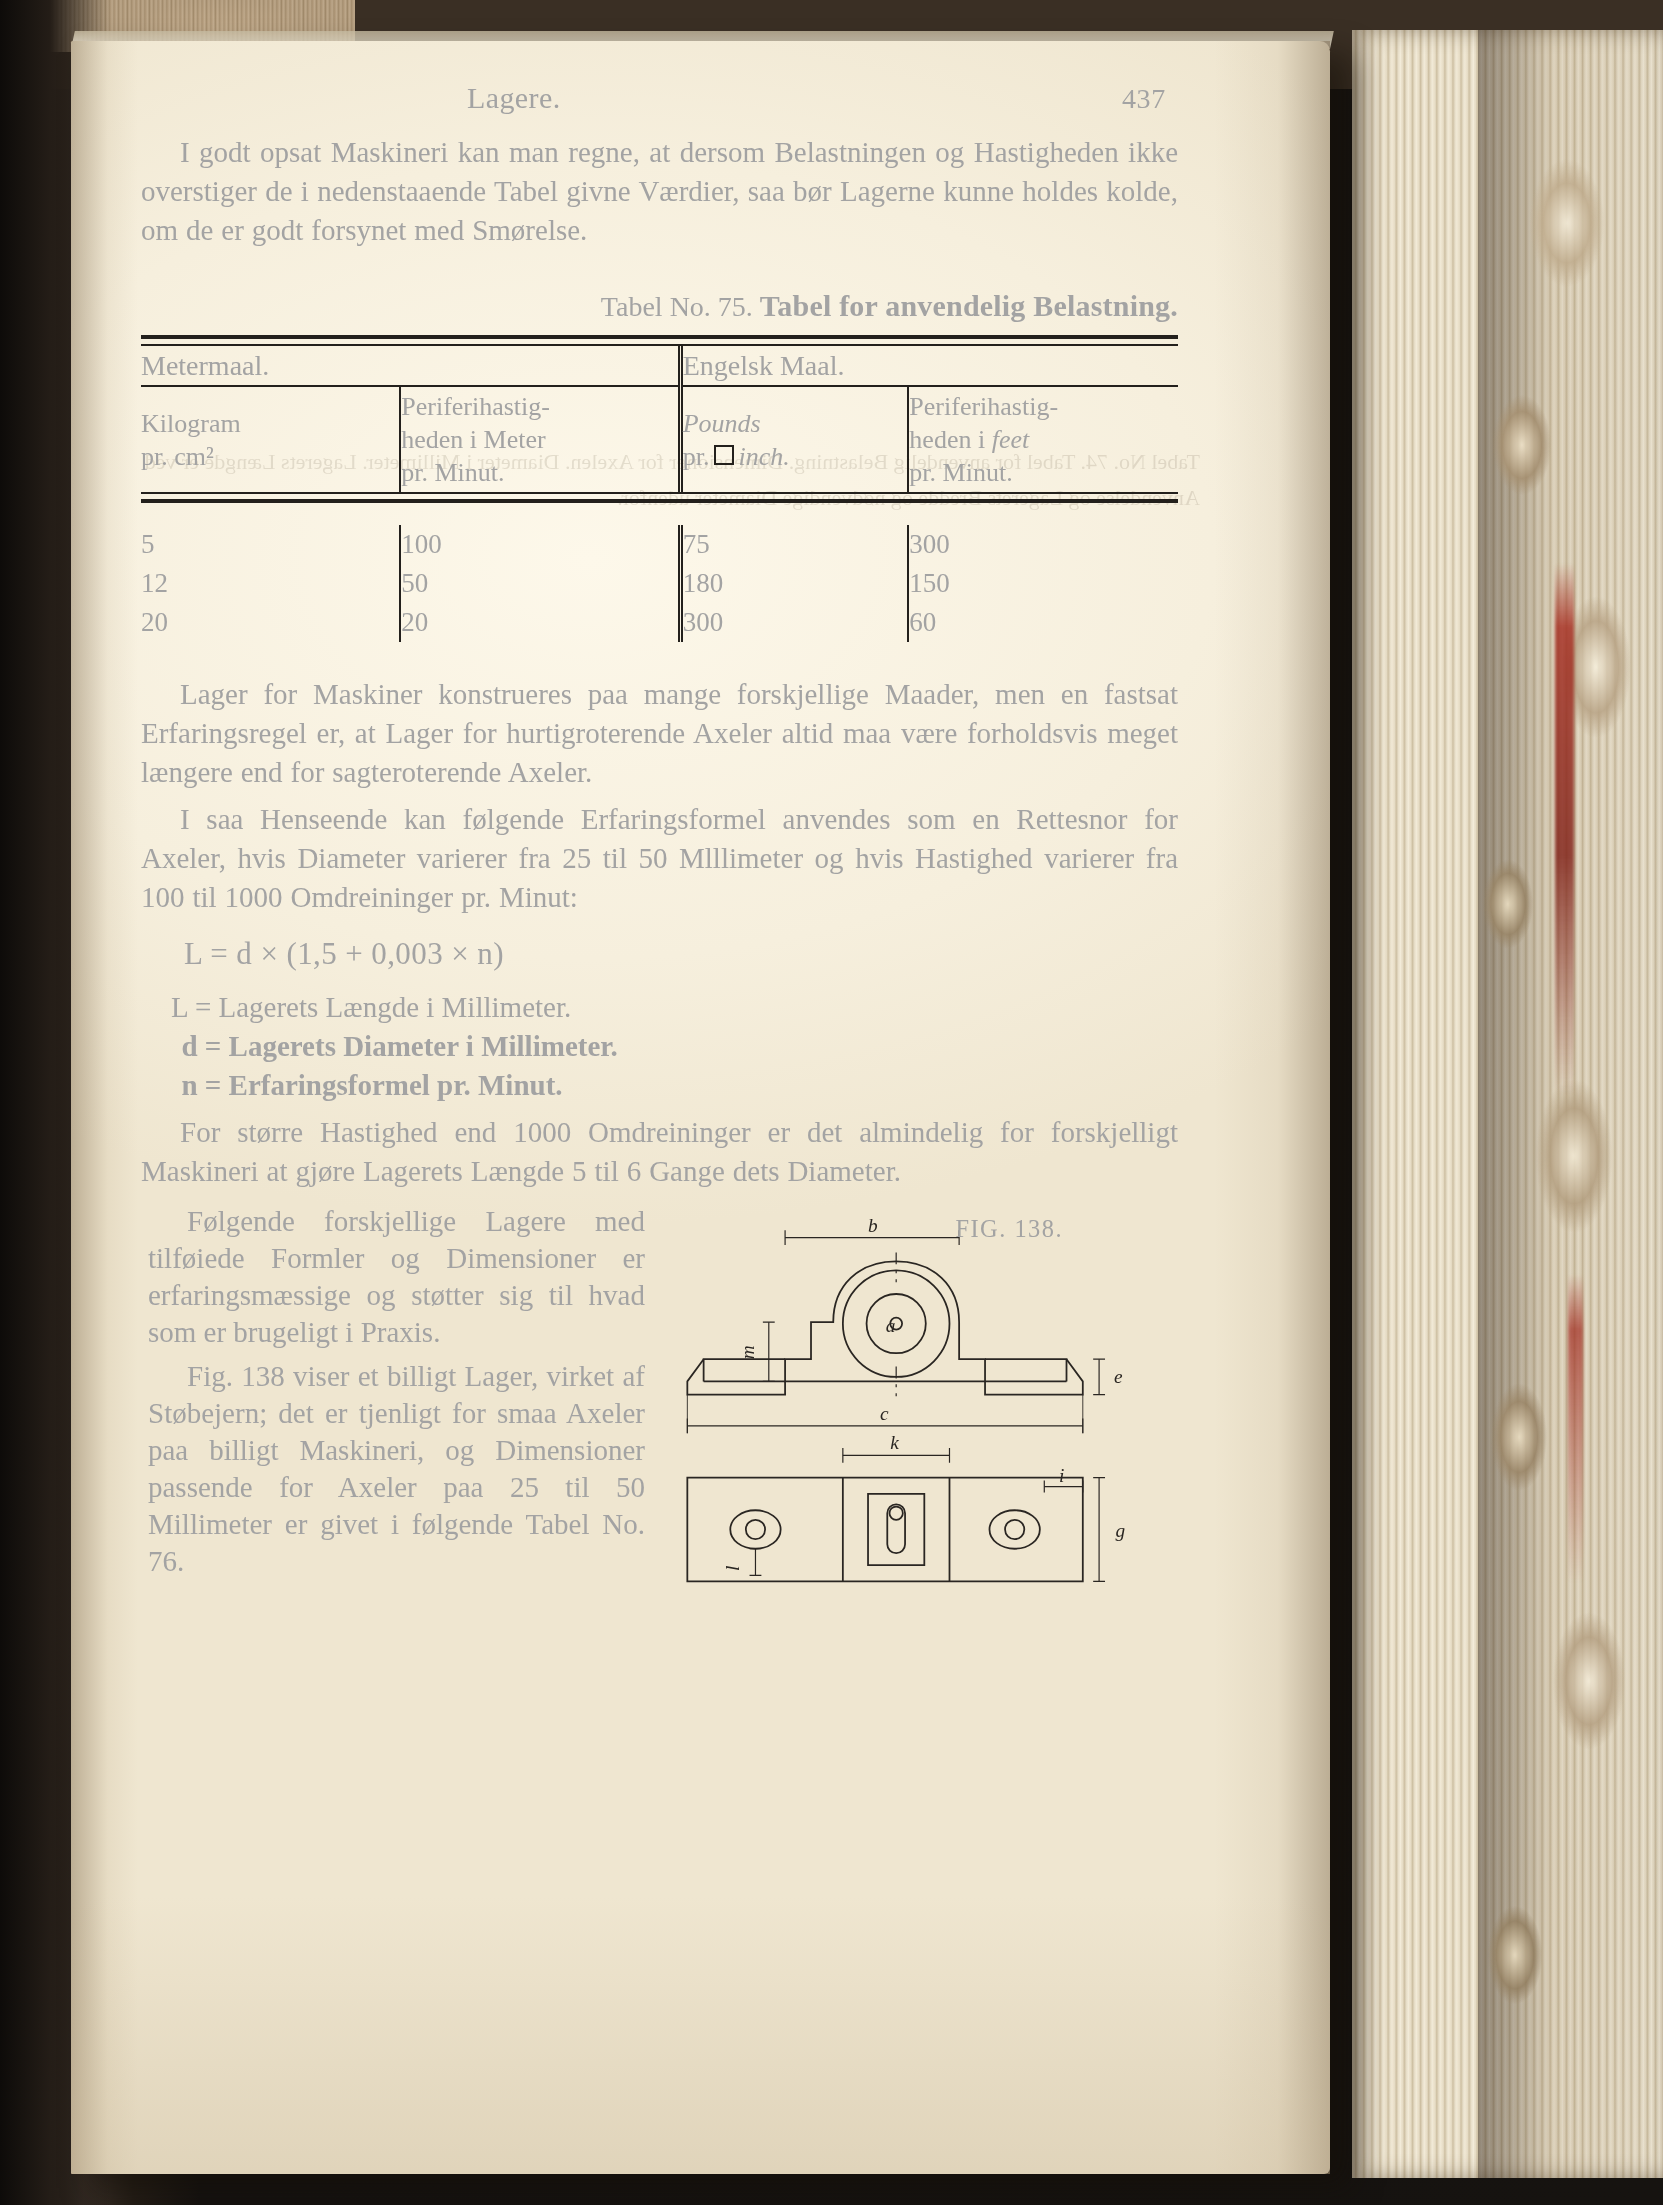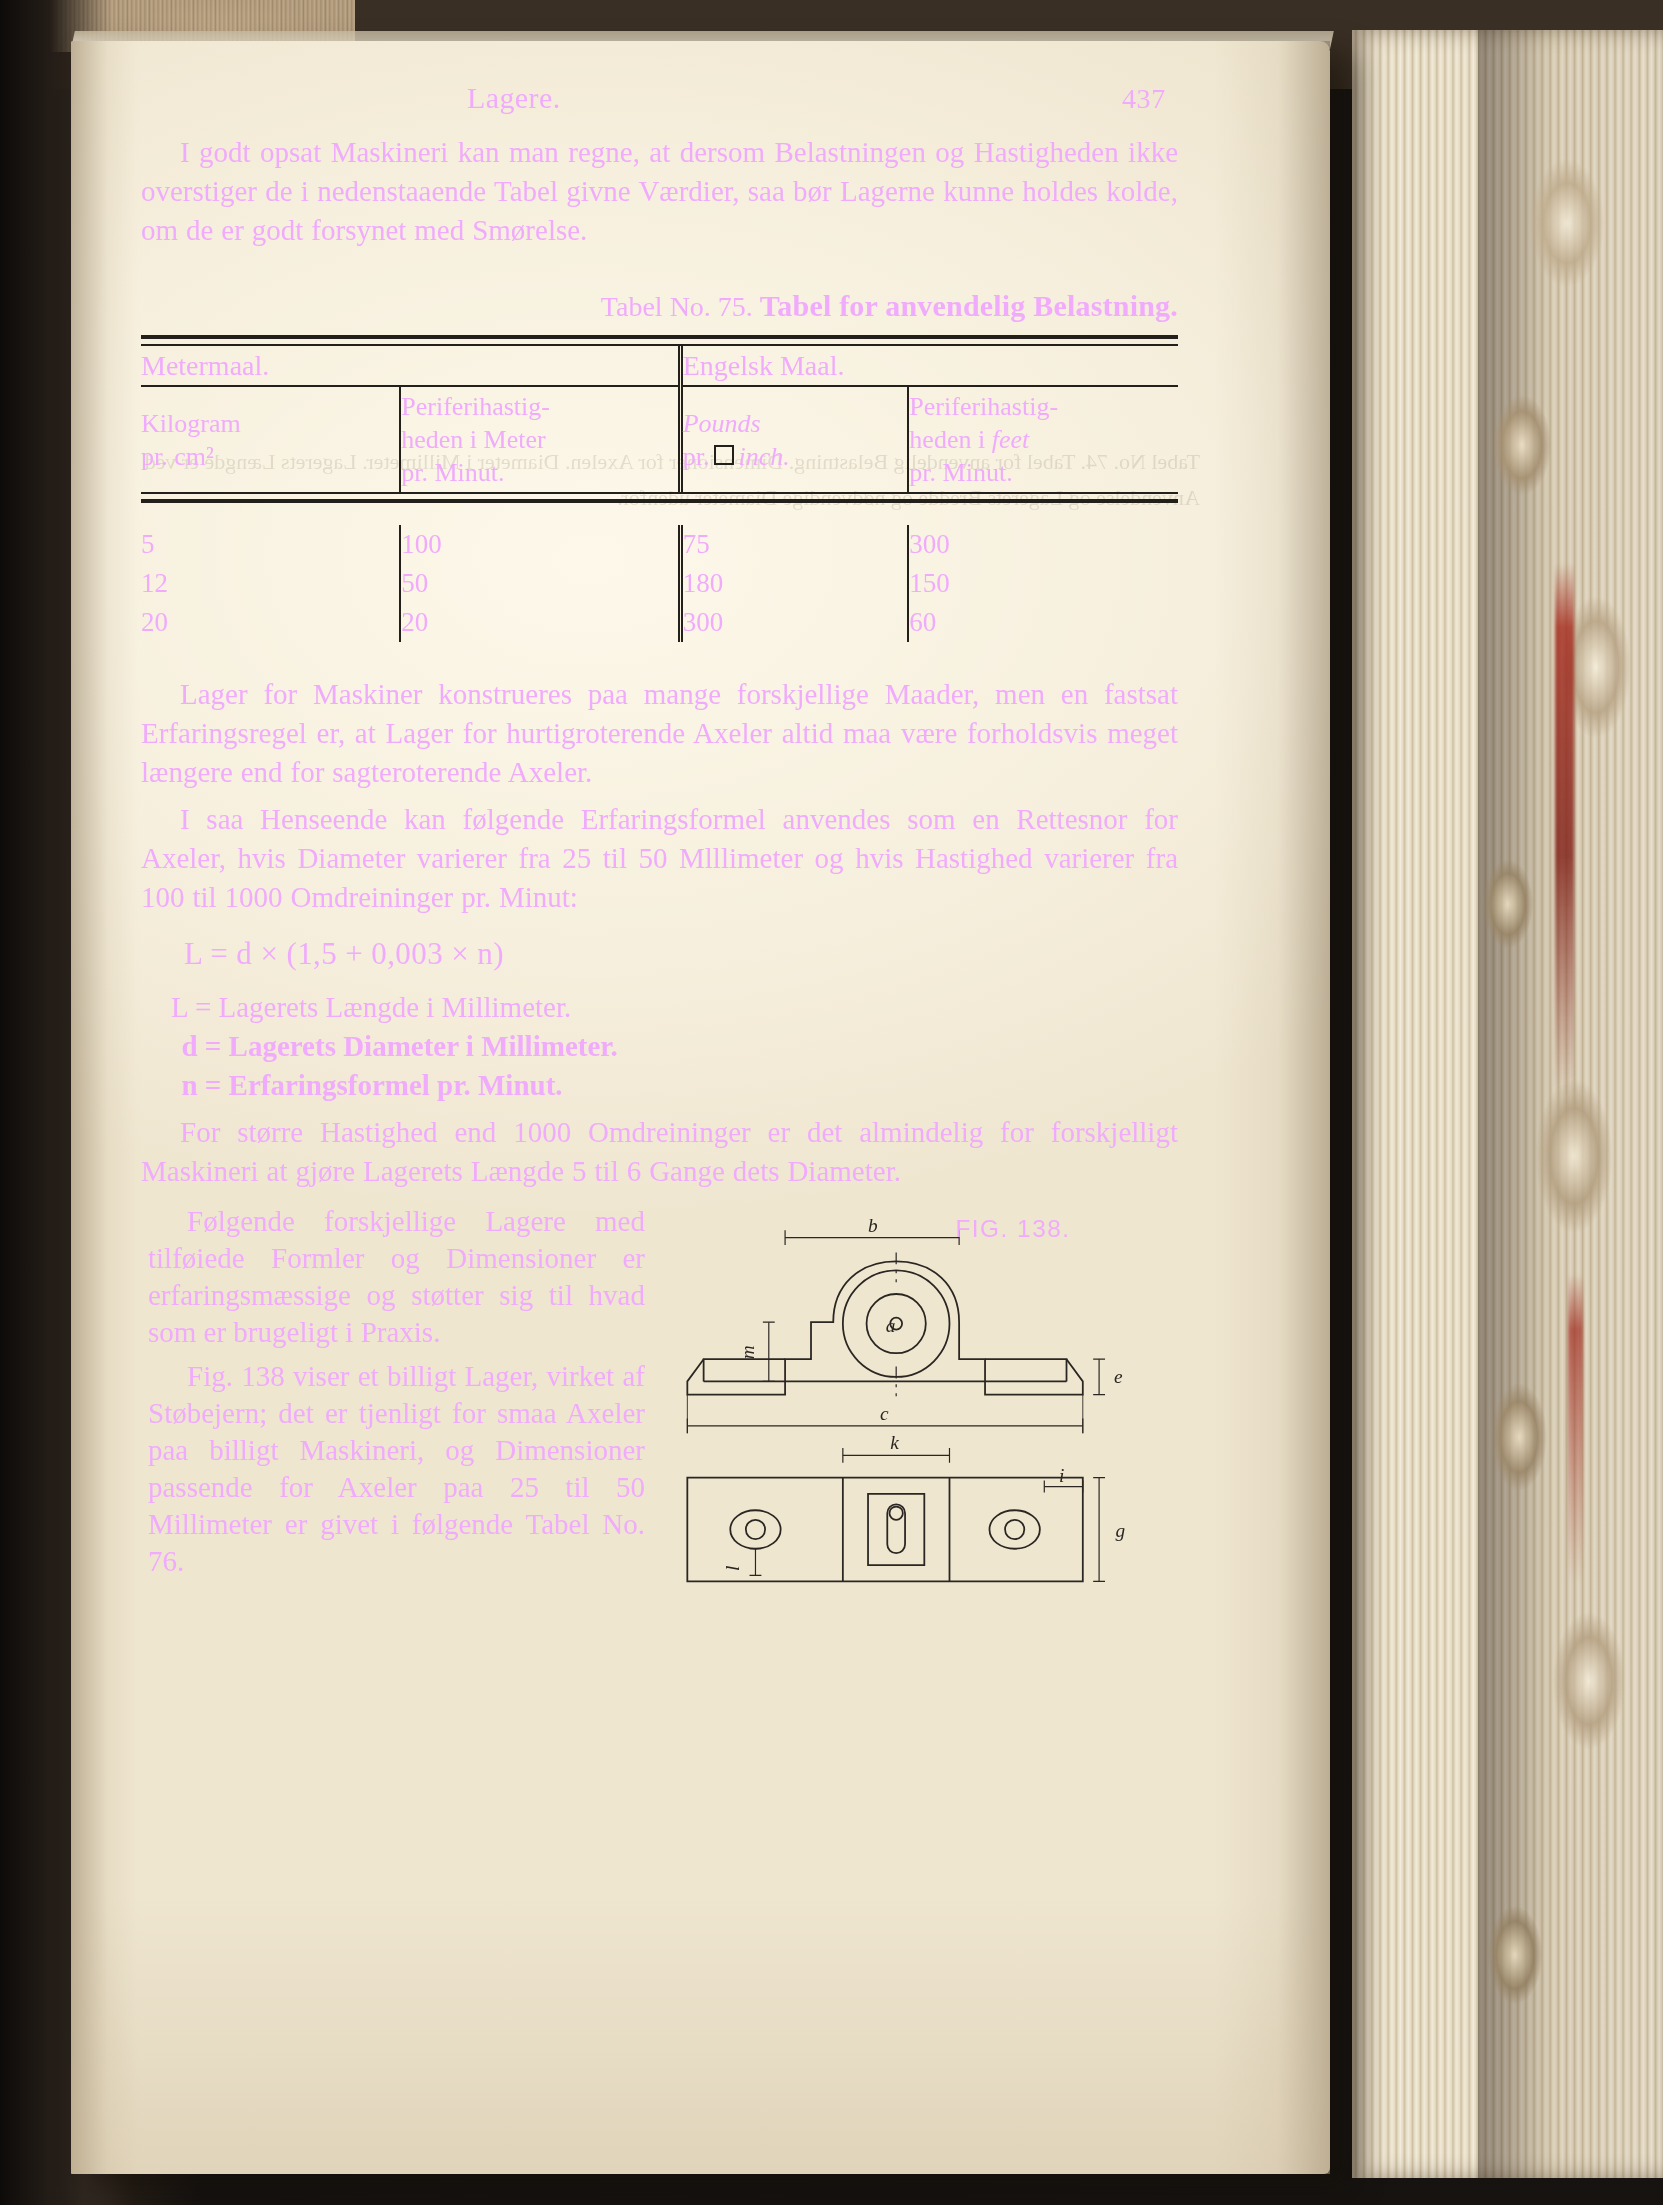--- a/index.html
+++ b/index.html
@@ -147,7 +147,7 @@
     position: absolute;
     left: 141px; top: 81px;
     width: 1037px;
-    color: #f0abfc;
+    color: #a3a3a3;
   }
   .running-head {
     position: relative;

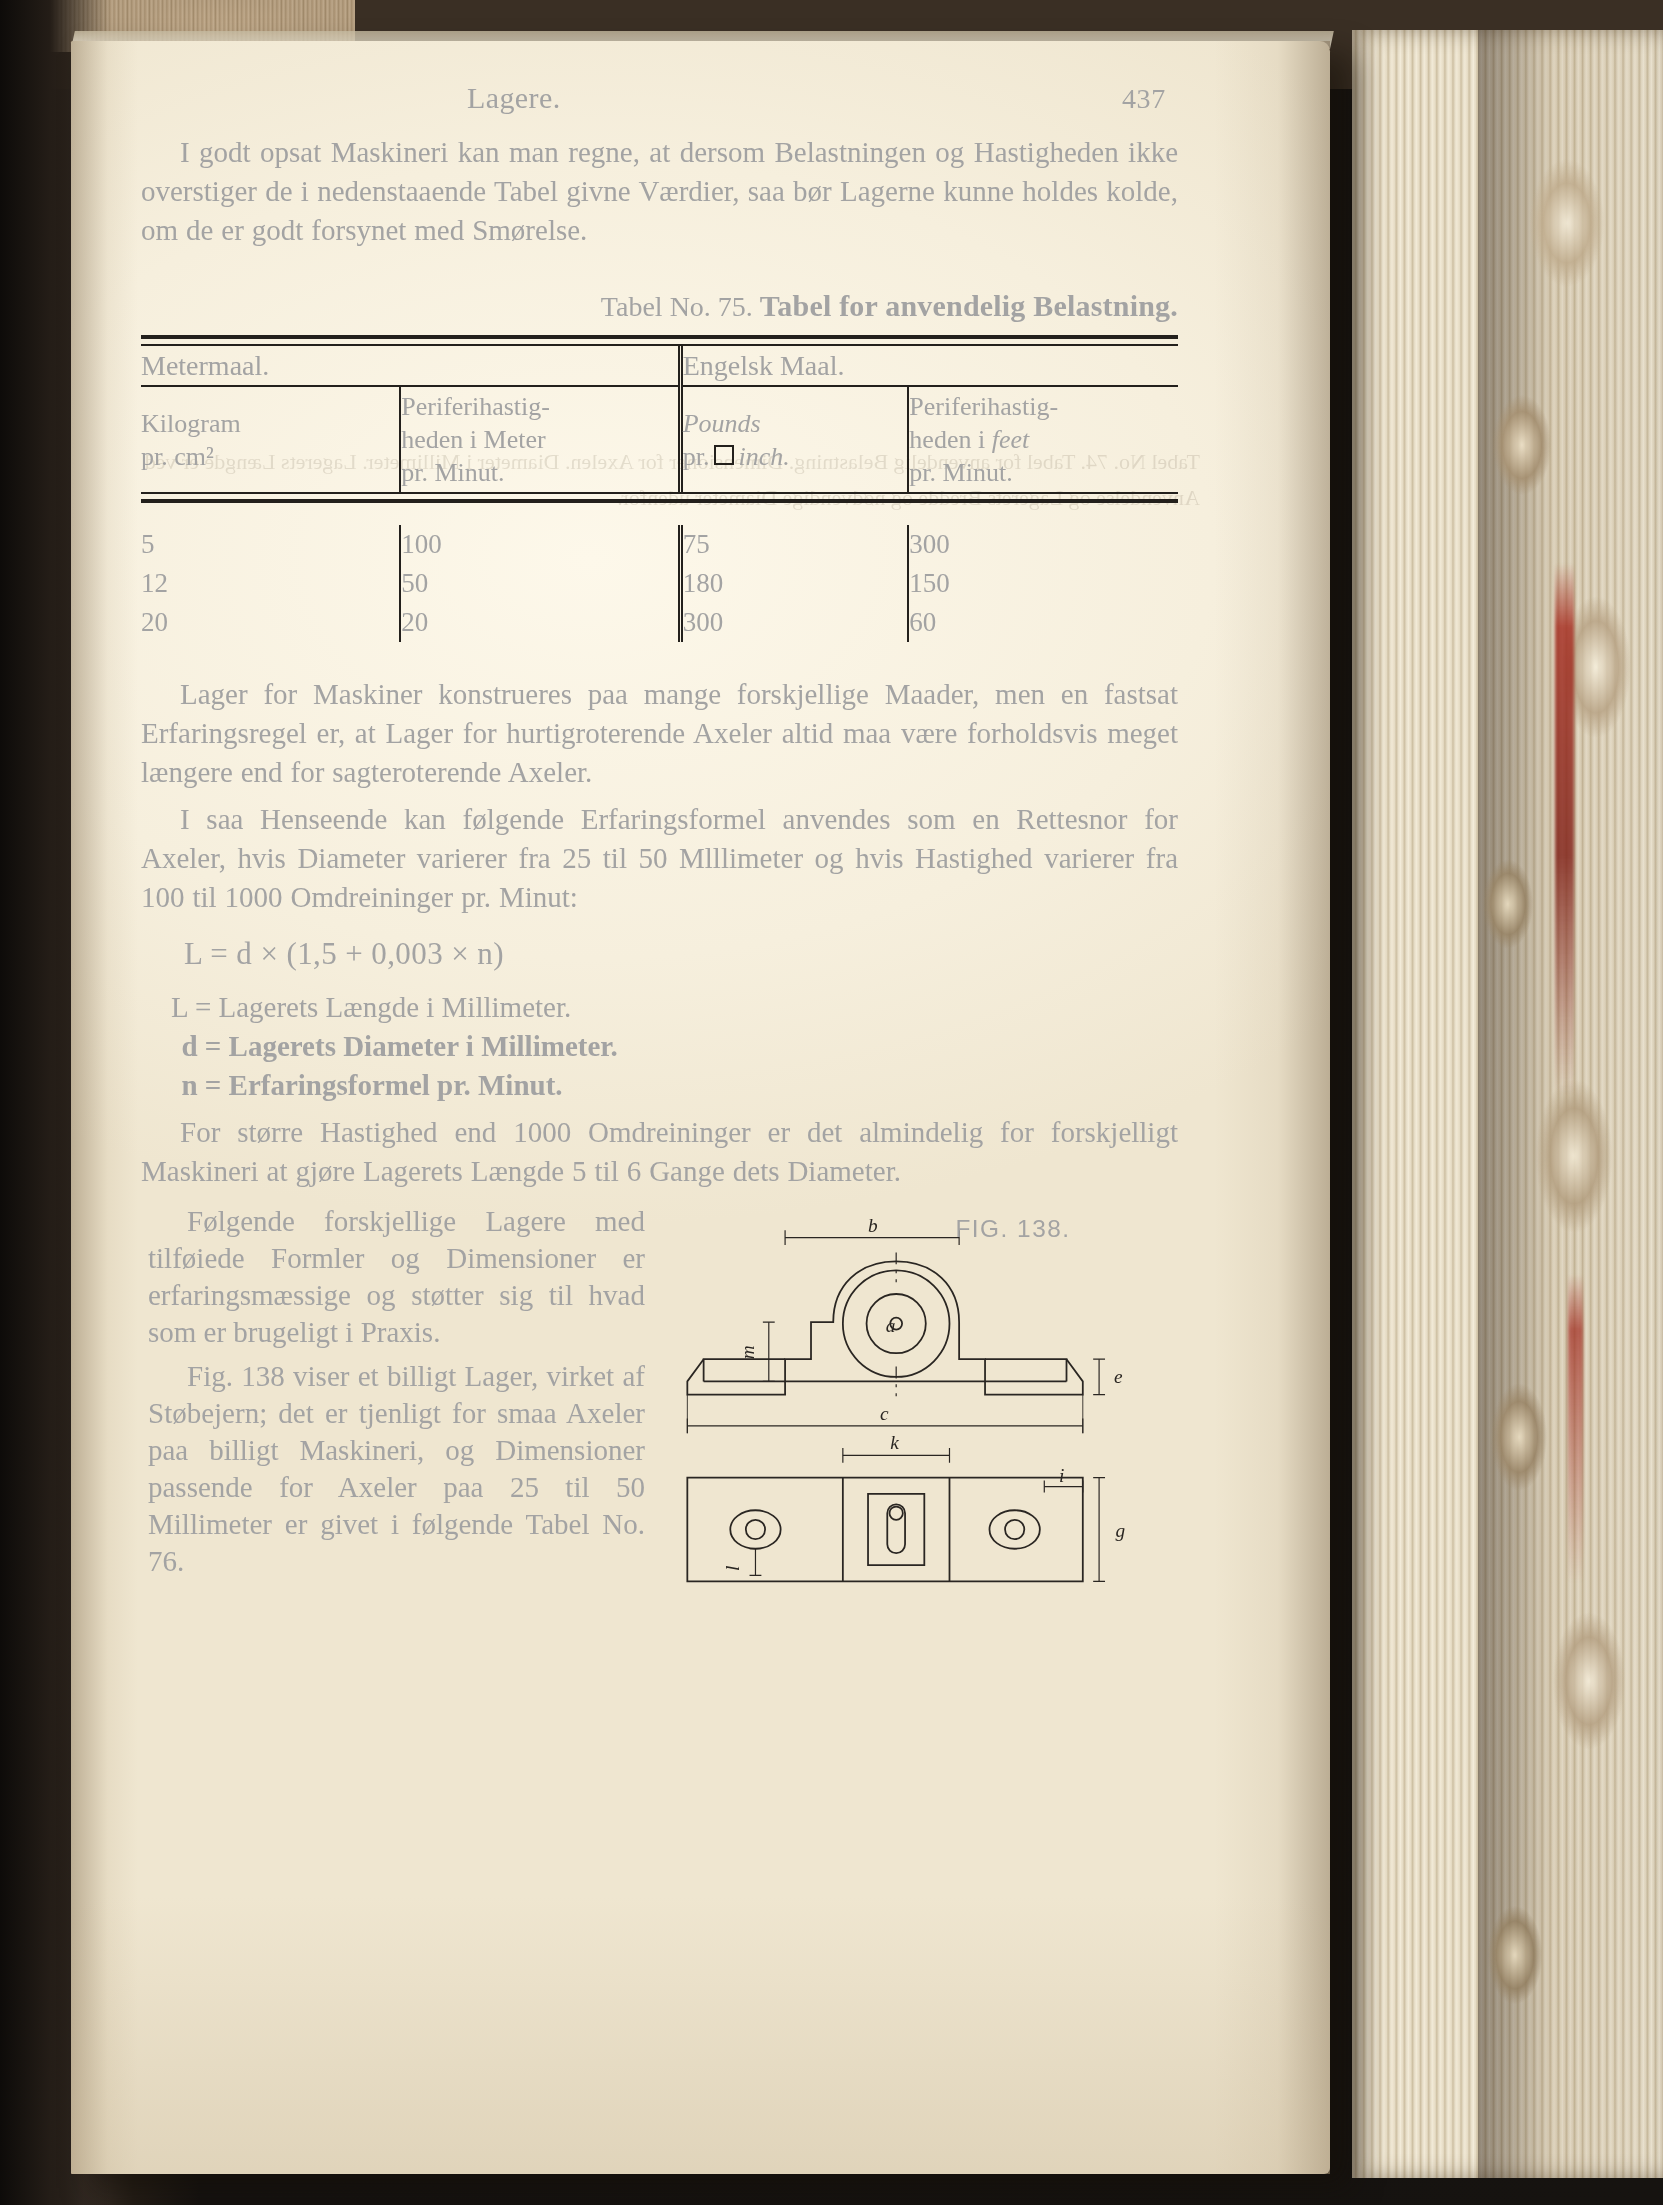--- a/index.html
+++ b/index.html
@@ -258,7 +258,7 @@
     left: 281px; top: 4.4px;
     font-size: 24.4px;
     letter-spacing: 1.5px;
-    font-family: Liberation Sans, sans-serif;
+    font-family: Liberation Serif, serif;
   }
 
   .ital { font-style: italic; }

